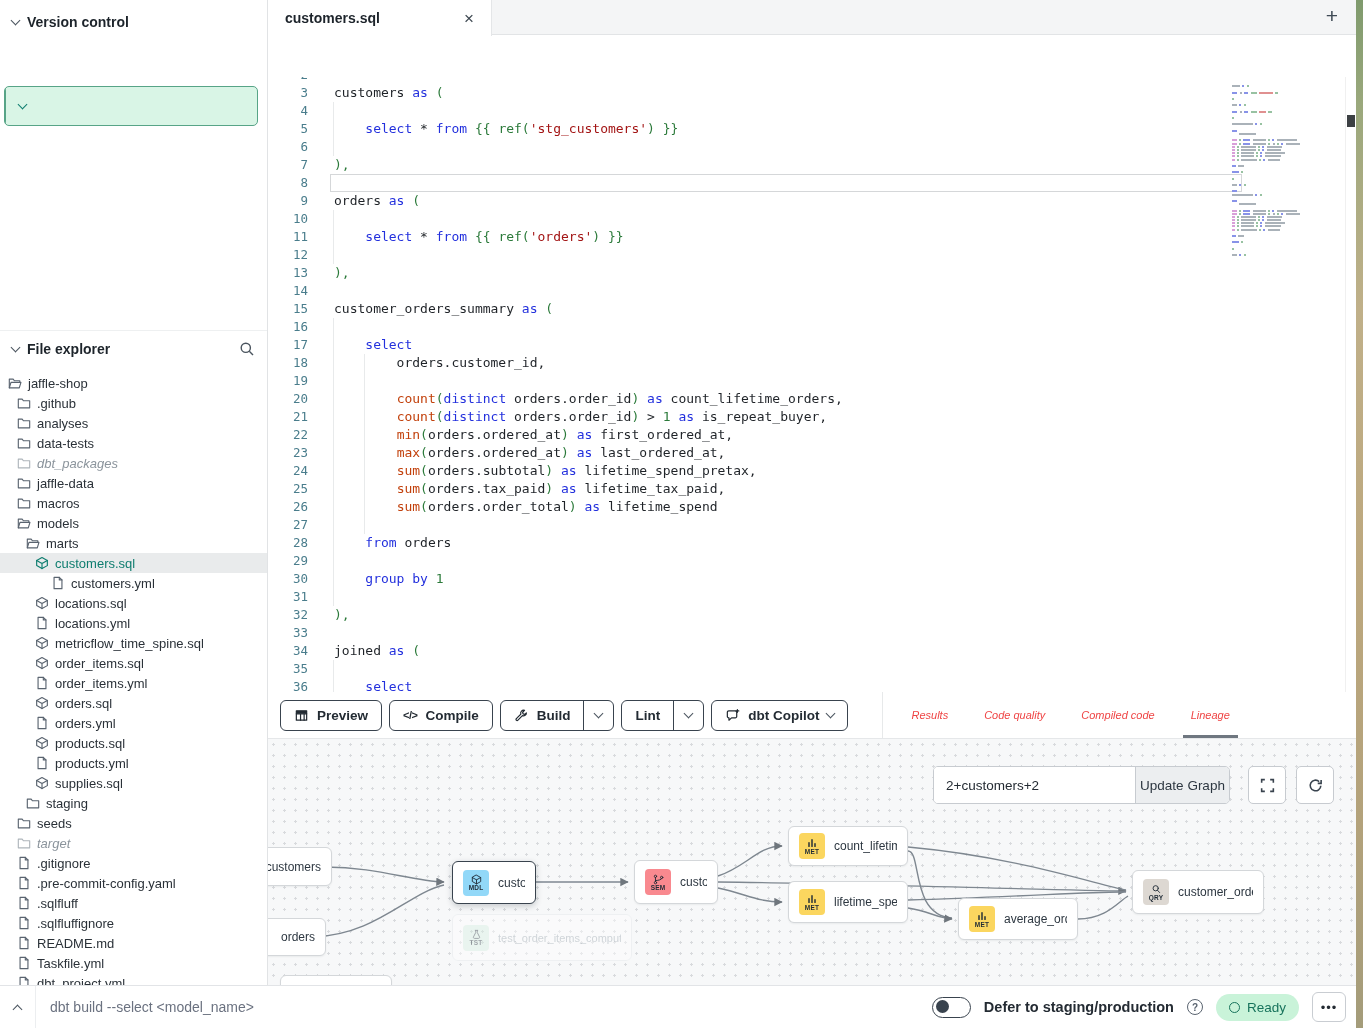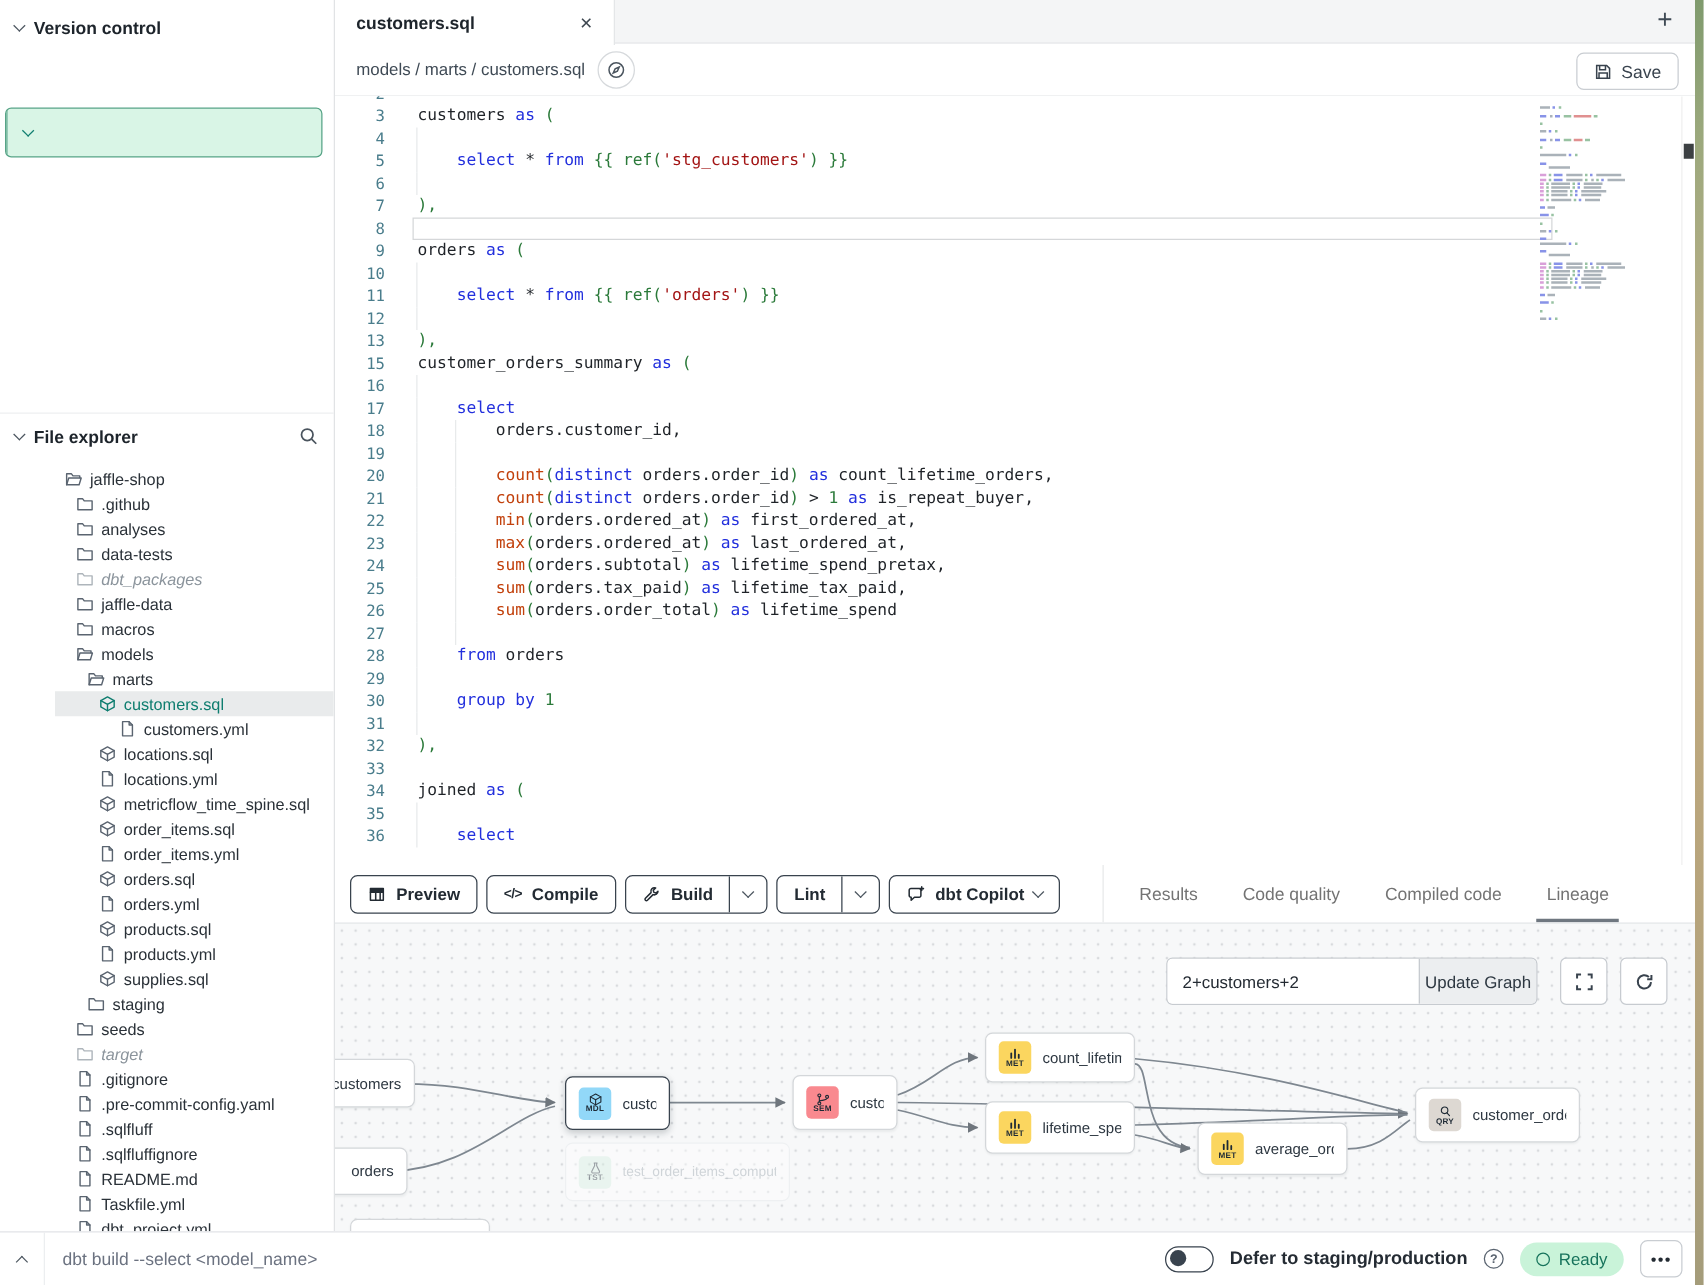--- a/index.html
+++ b/index.html
@@ -418,22 +418,6 @@
   <div class="tab-active">
     <span class="ttl">customers.sql</span>
     <span class="tab-close">×</span>
-  </div>
-  <div class="crumbbar">
-    <span class="crumb">models / marts / customers.sql</span>
-    <span class="compass-btn">
-      <svg class="ic" width="16" height="16" viewBox="0 0 16 16" fill="none" stroke="currentColor" stroke-width="1.2">
-        <circle cx="8" cy="8" r="5.8"></circle>
-          <path d="M10.4 5.6L8.9 8.9 5.6 10.4 7.1 7.1z"></path>
-      </svg>
-    </span>
-    <span class="save-btn">
-      <svg class="ic" width="15" height="15" viewBox="0 0 16 16" fill="none" stroke="#39434e" stroke-width="1.3">
-        <path d="M2.5 2.5h8.5l2.5 2.5v8.5H2.5z"></path>
-          <path d="M5 2.5v3.6h5V2.5 M4.5 13.5V9h7v4.5"></path>
-      </svg>
-      <span>Save</span>
-    </span>
   </div>
 
   <div id="editor">

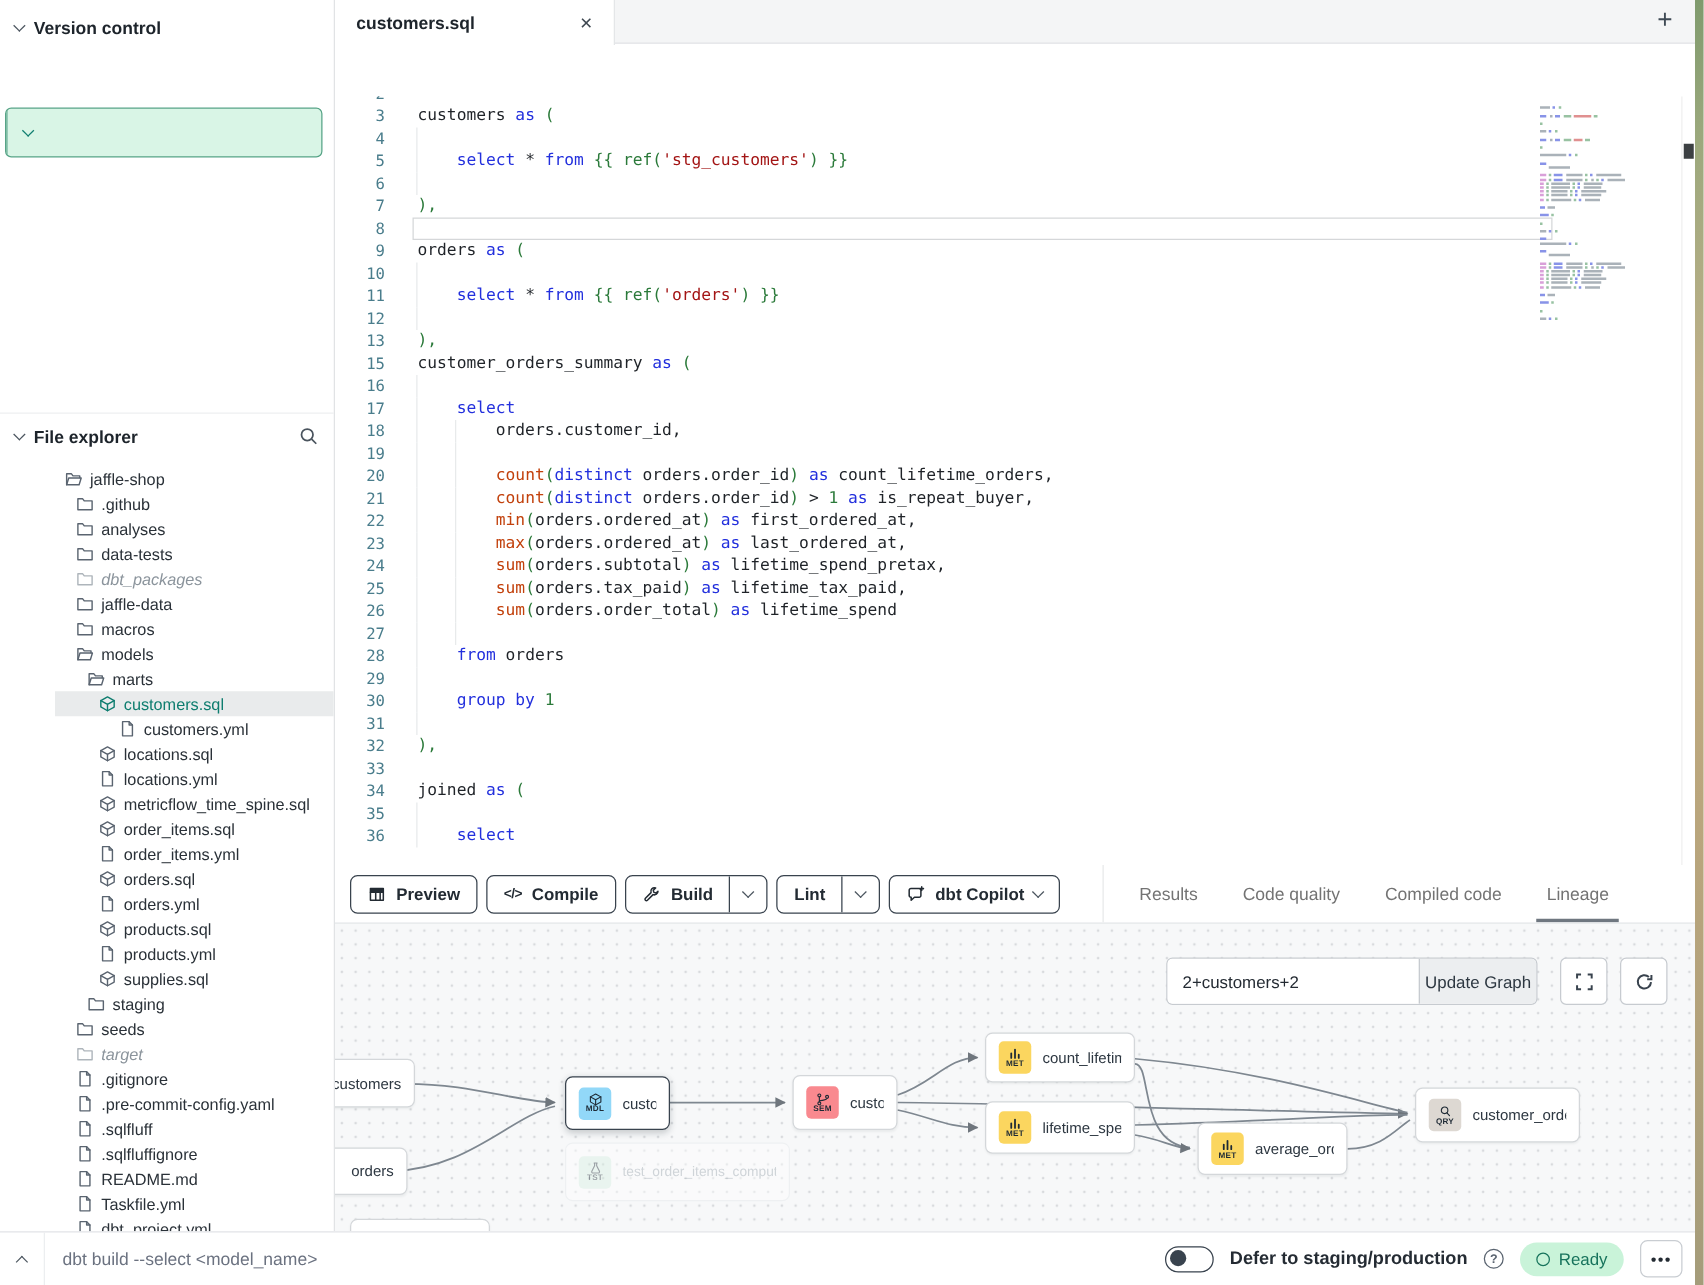--- a/index.html
+++ b/index.html
@@ -434,6 +434,7 @@
         <div class="code-line"><span class="lnum">11</span><span class="lbody"><i class="guide" style="left: 3px;"></i><span class="tk-id">    </span><span class="tk-kw">select</span><span class="tk-id"> * </span><span class="tk-kw">from</span><span class="tk-pn"> {{ ref(</span><span class="tk-str">'orders'</span><span class="tk-pn">) }}</span></span></div>
         <div class="code-line"><span class="lnum">12</span><span class="lbody"><i class="guide" style="left: 3px;"></i></span></div>
         <div class="code-line"><span class="lnum">13</span><span class="lbody"><span class="tk-pn">),</span></span></div>
+        <div class="code-line"><span class="lnum">14</span><span class="lbody"></span></div>
         <div class="code-line"><span class="lnum">15</span><span class="lbody"><span class="tk-id">customer_orders_summary </span><span class="tk-kw">as</span><span class="tk-pn"> (</span></span></div>
         <div class="code-line"><span class="lnum">16</span><span class="lbody"><i class="guide" style="left: 3px;"></i></span></div>
         <div class="code-line"><span class="lnum">17</span><span class="lbody"><i class="guide" style="left: 3px;"></i><span class="tk-id">    </span><span class="tk-kw">select</span></span></div>

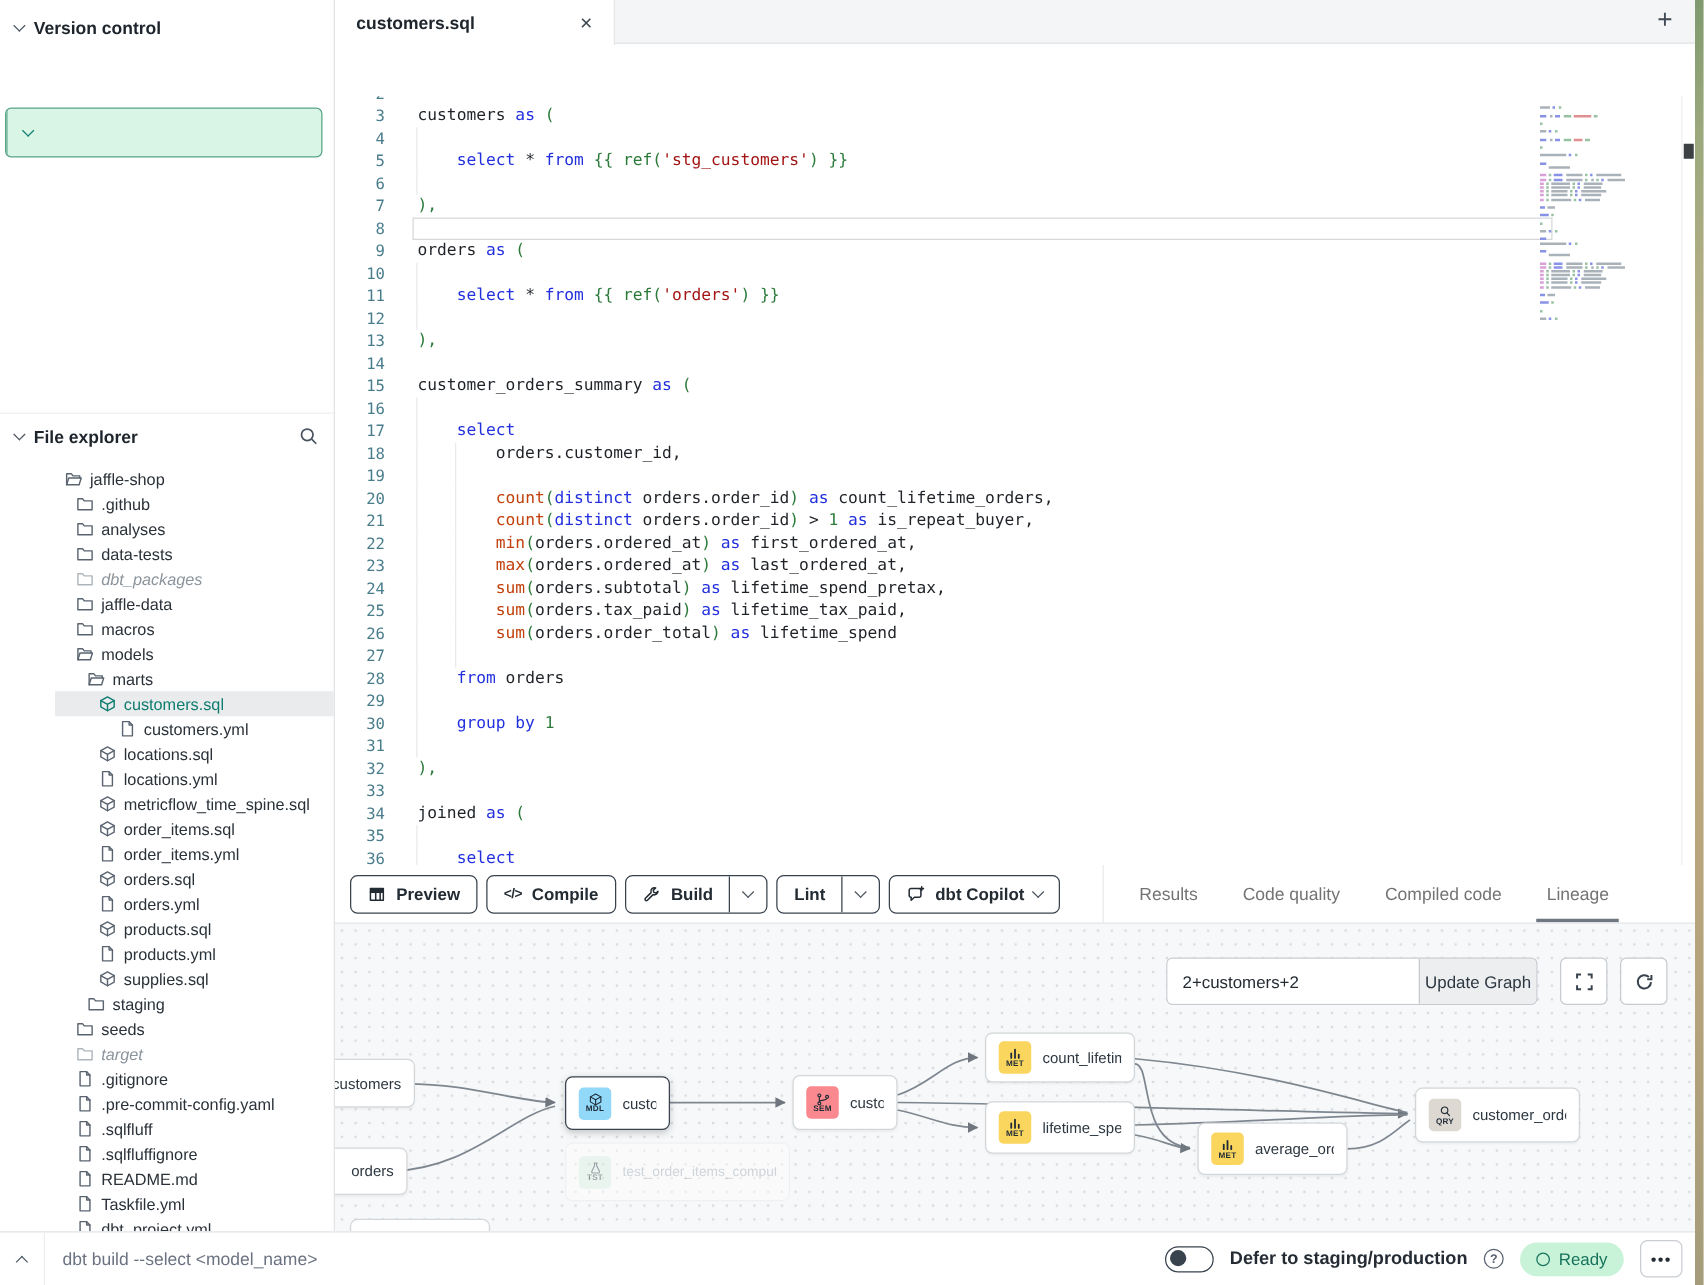--- a/index.html
+++ b/index.html
@@ -21,7 +21,7 @@
   .fe { position:absolute; left:0; top:330px; width:100%; border-top:1px solid #eef0f1; }
   .fe-head { display:flex; align-items:center; gap:8px; padding:10px 12px 8px 12px; }
   .fe-head .spacer { flex:1; }
-  #tree { height:623px; overflow:hidden; padding-top:8px;margin-left:44px; }
+  #tree { height:623px; overflow:hidden; padding-top:8px; }
   .trow { height:20px; display:flex; align-items:center; gap:6px; font-size:13px; color:#2a3138; cursor:pointer; white-space:nowrap; }
   .trow .ticon { flex:0 0 14px; height:14px; display:flex; align-items:center; color:#5a6470; }
   .trow.dim { color:#8b949c; font-style:italic; }

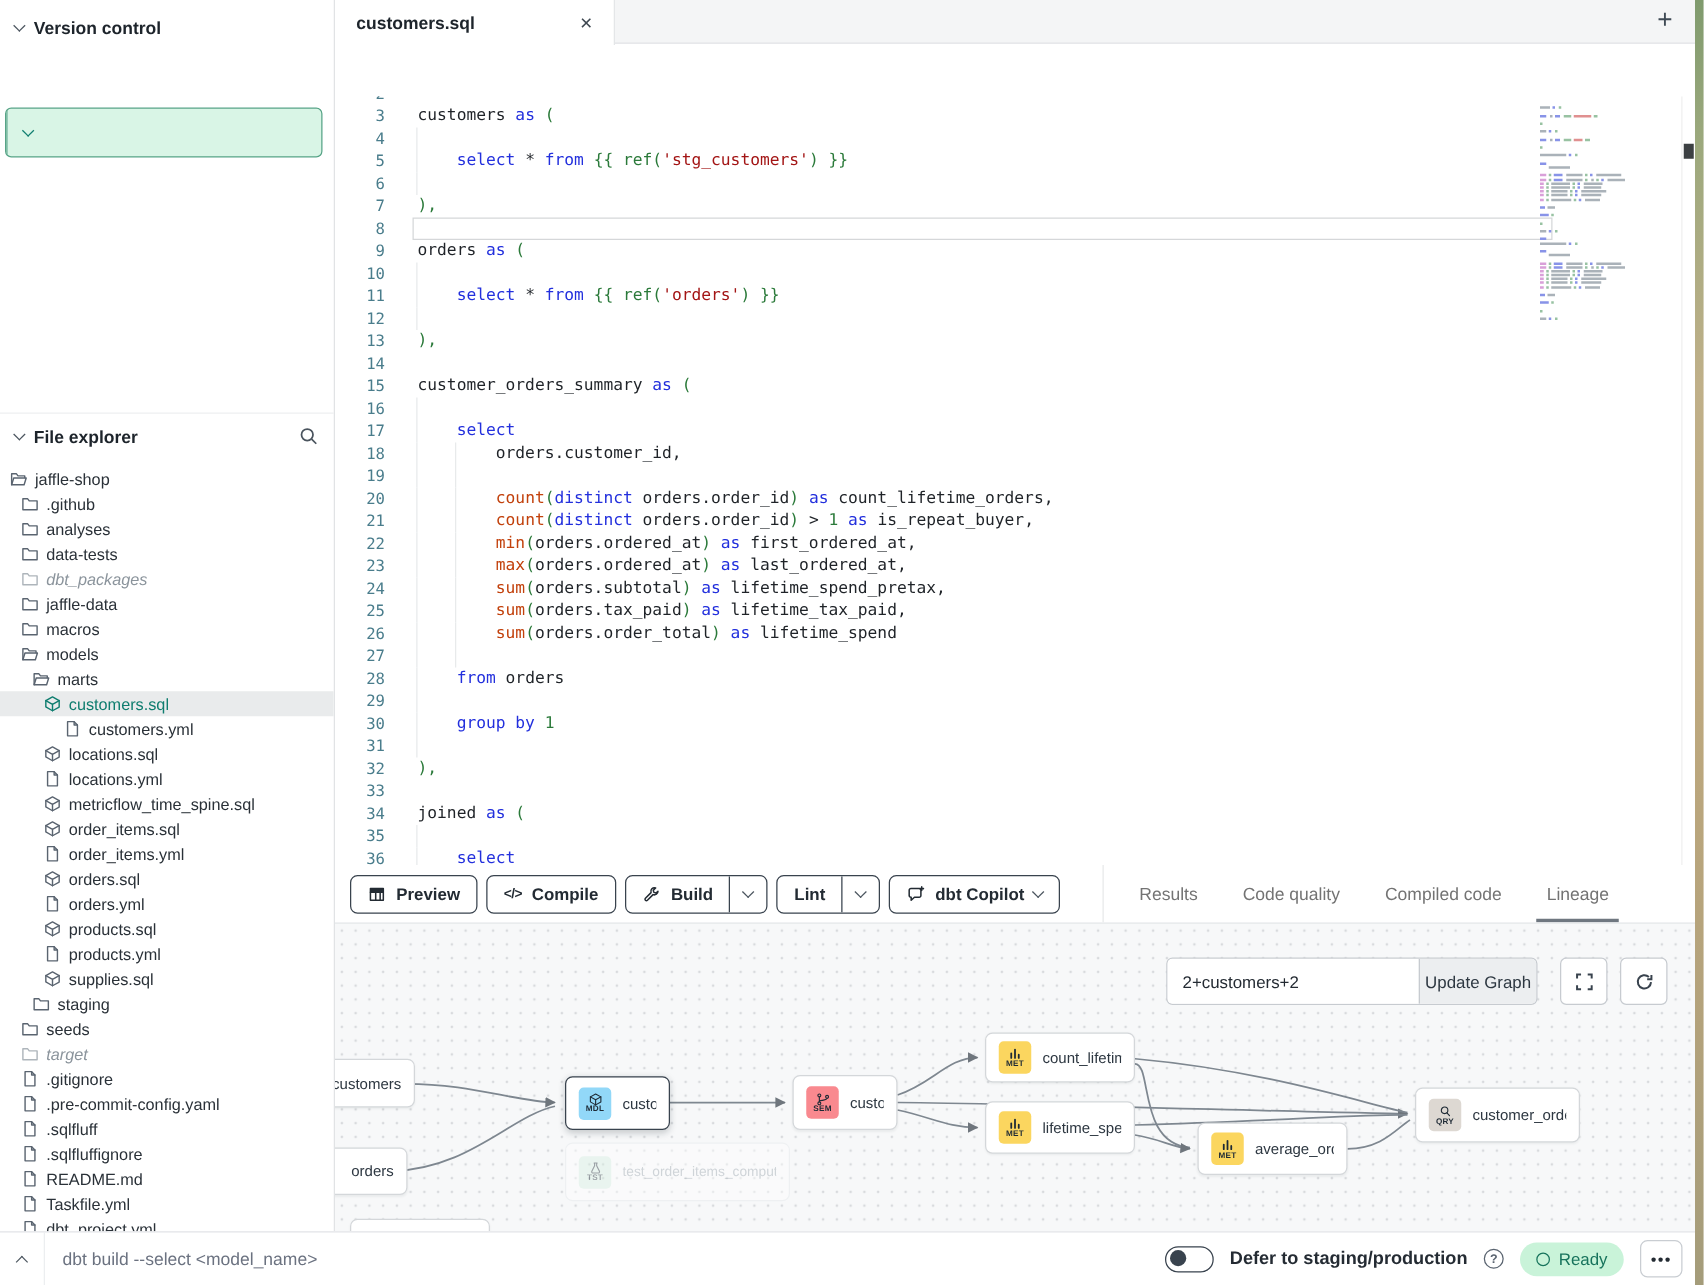--- a/index.html
+++ b/index.html
@@ -70,7 +70,7 @@
   .abtn .lbl { display:flex; align-items:center; gap:8px; padding:0 13px; font-size:13.5px; font-weight:600; color:#232b33; }
   .abtn .drop { width:30px; border-left:1px solid #39434e; display:flex; align-items:center; justify-content:center; }
   .ptabs { margin-left:34px; align-self:stretch; display:flex; align-items:stretch; gap:36px; border-left:1px solid #e7e9ea; padding-left:28px; }
-  .ptab { display:flex; align-items:center; font-size:14px; color:#737373; cursor:pointer; position:relative; }
+  .ptab { display:flex; align-items:center; font-size:11px; color:#ef4444; cursor:pointer; position:relative;font-style:italic; }
   .ptab.active::after { content:""; position:absolute; left:-8px; right:-8px; bottom:0; height:3px; background:#6f7780; }
 
   

